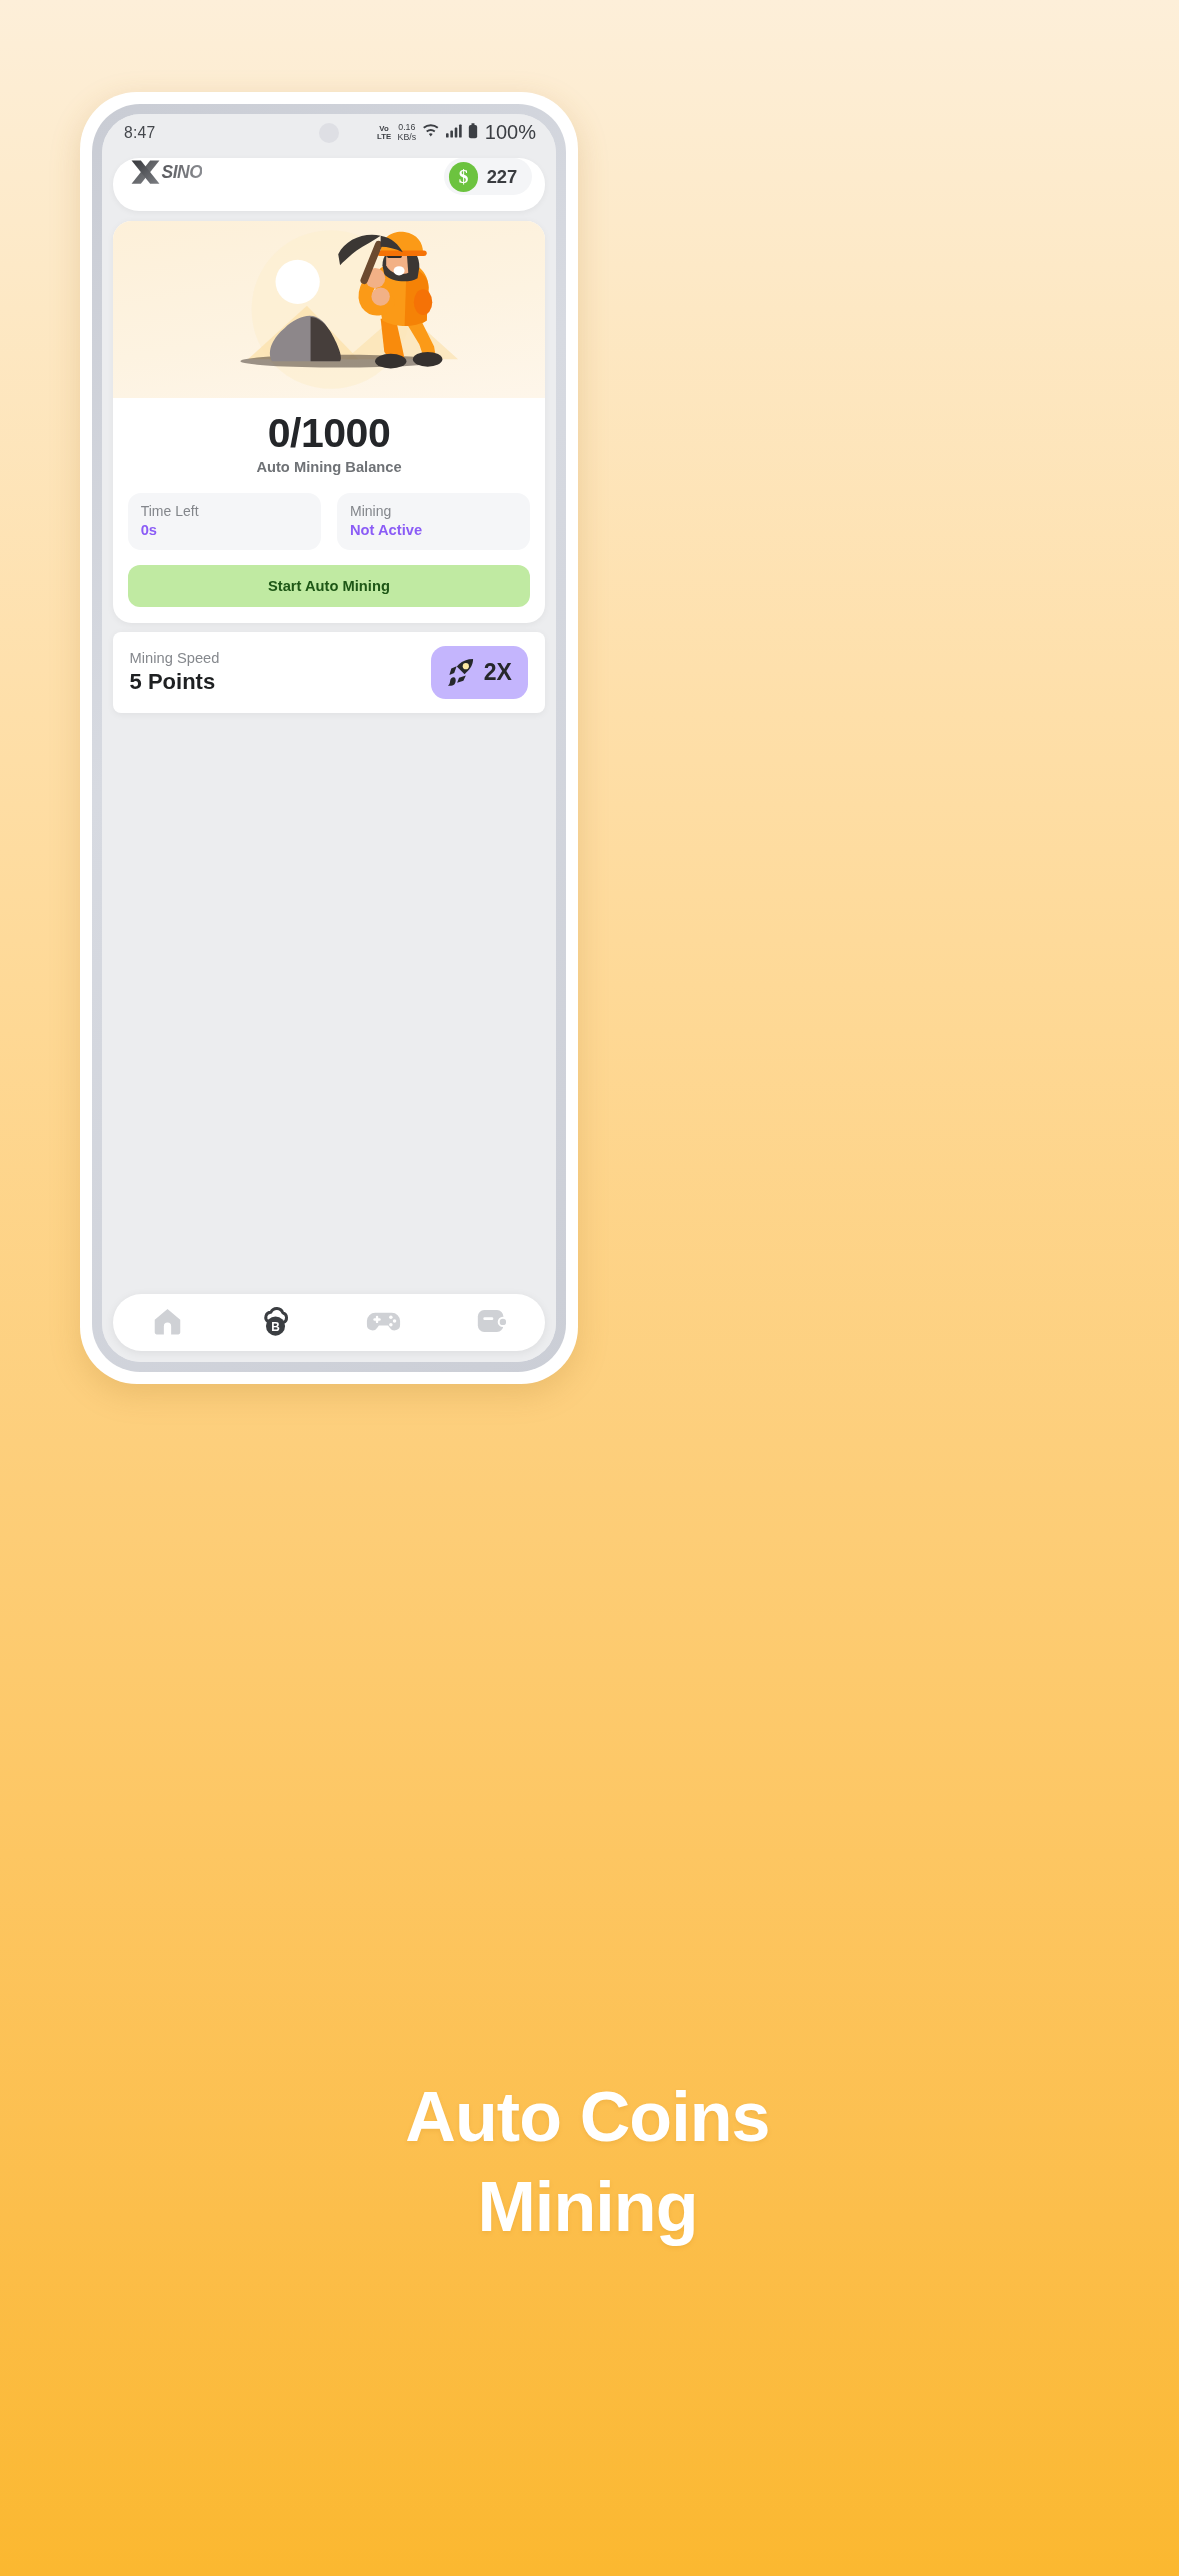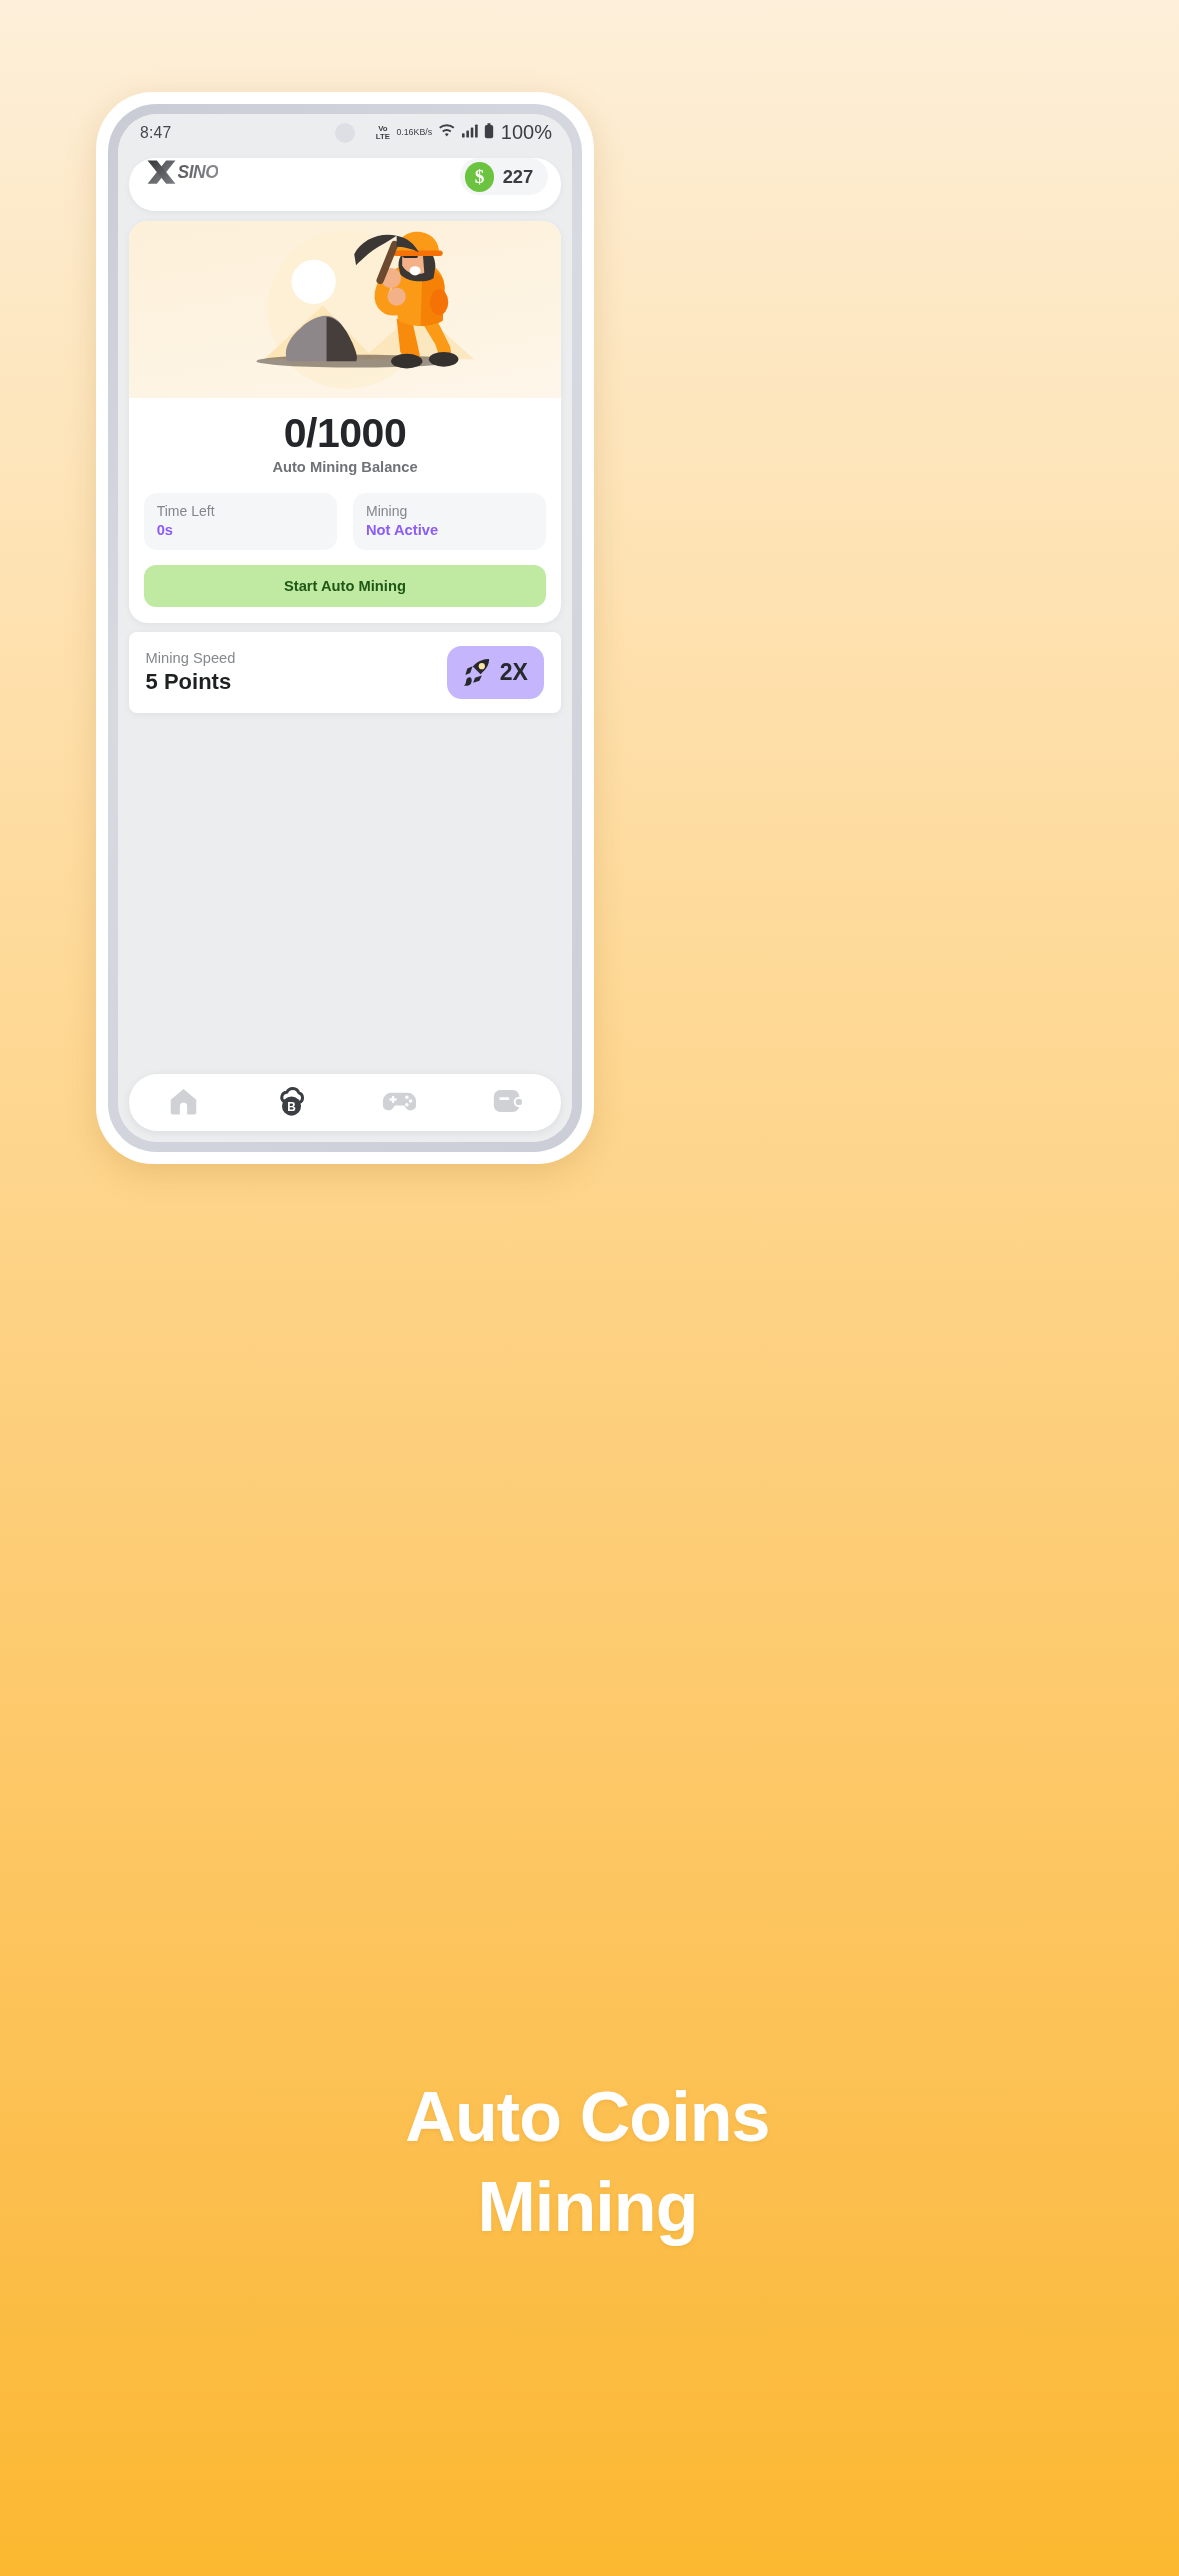--- a/index.html
+++ b/index.html
@@ -23,8 +23,8 @@
 
   
   .phone-wrap{
-    position:absolute; left:96px; top:92px;
-    width:498px; height:1072px;
+    position:absolute; left:80px; top:92px;
+    width:498px; height:1292px;
   }
   .phone-outer{
     position:absolute; inset:0;

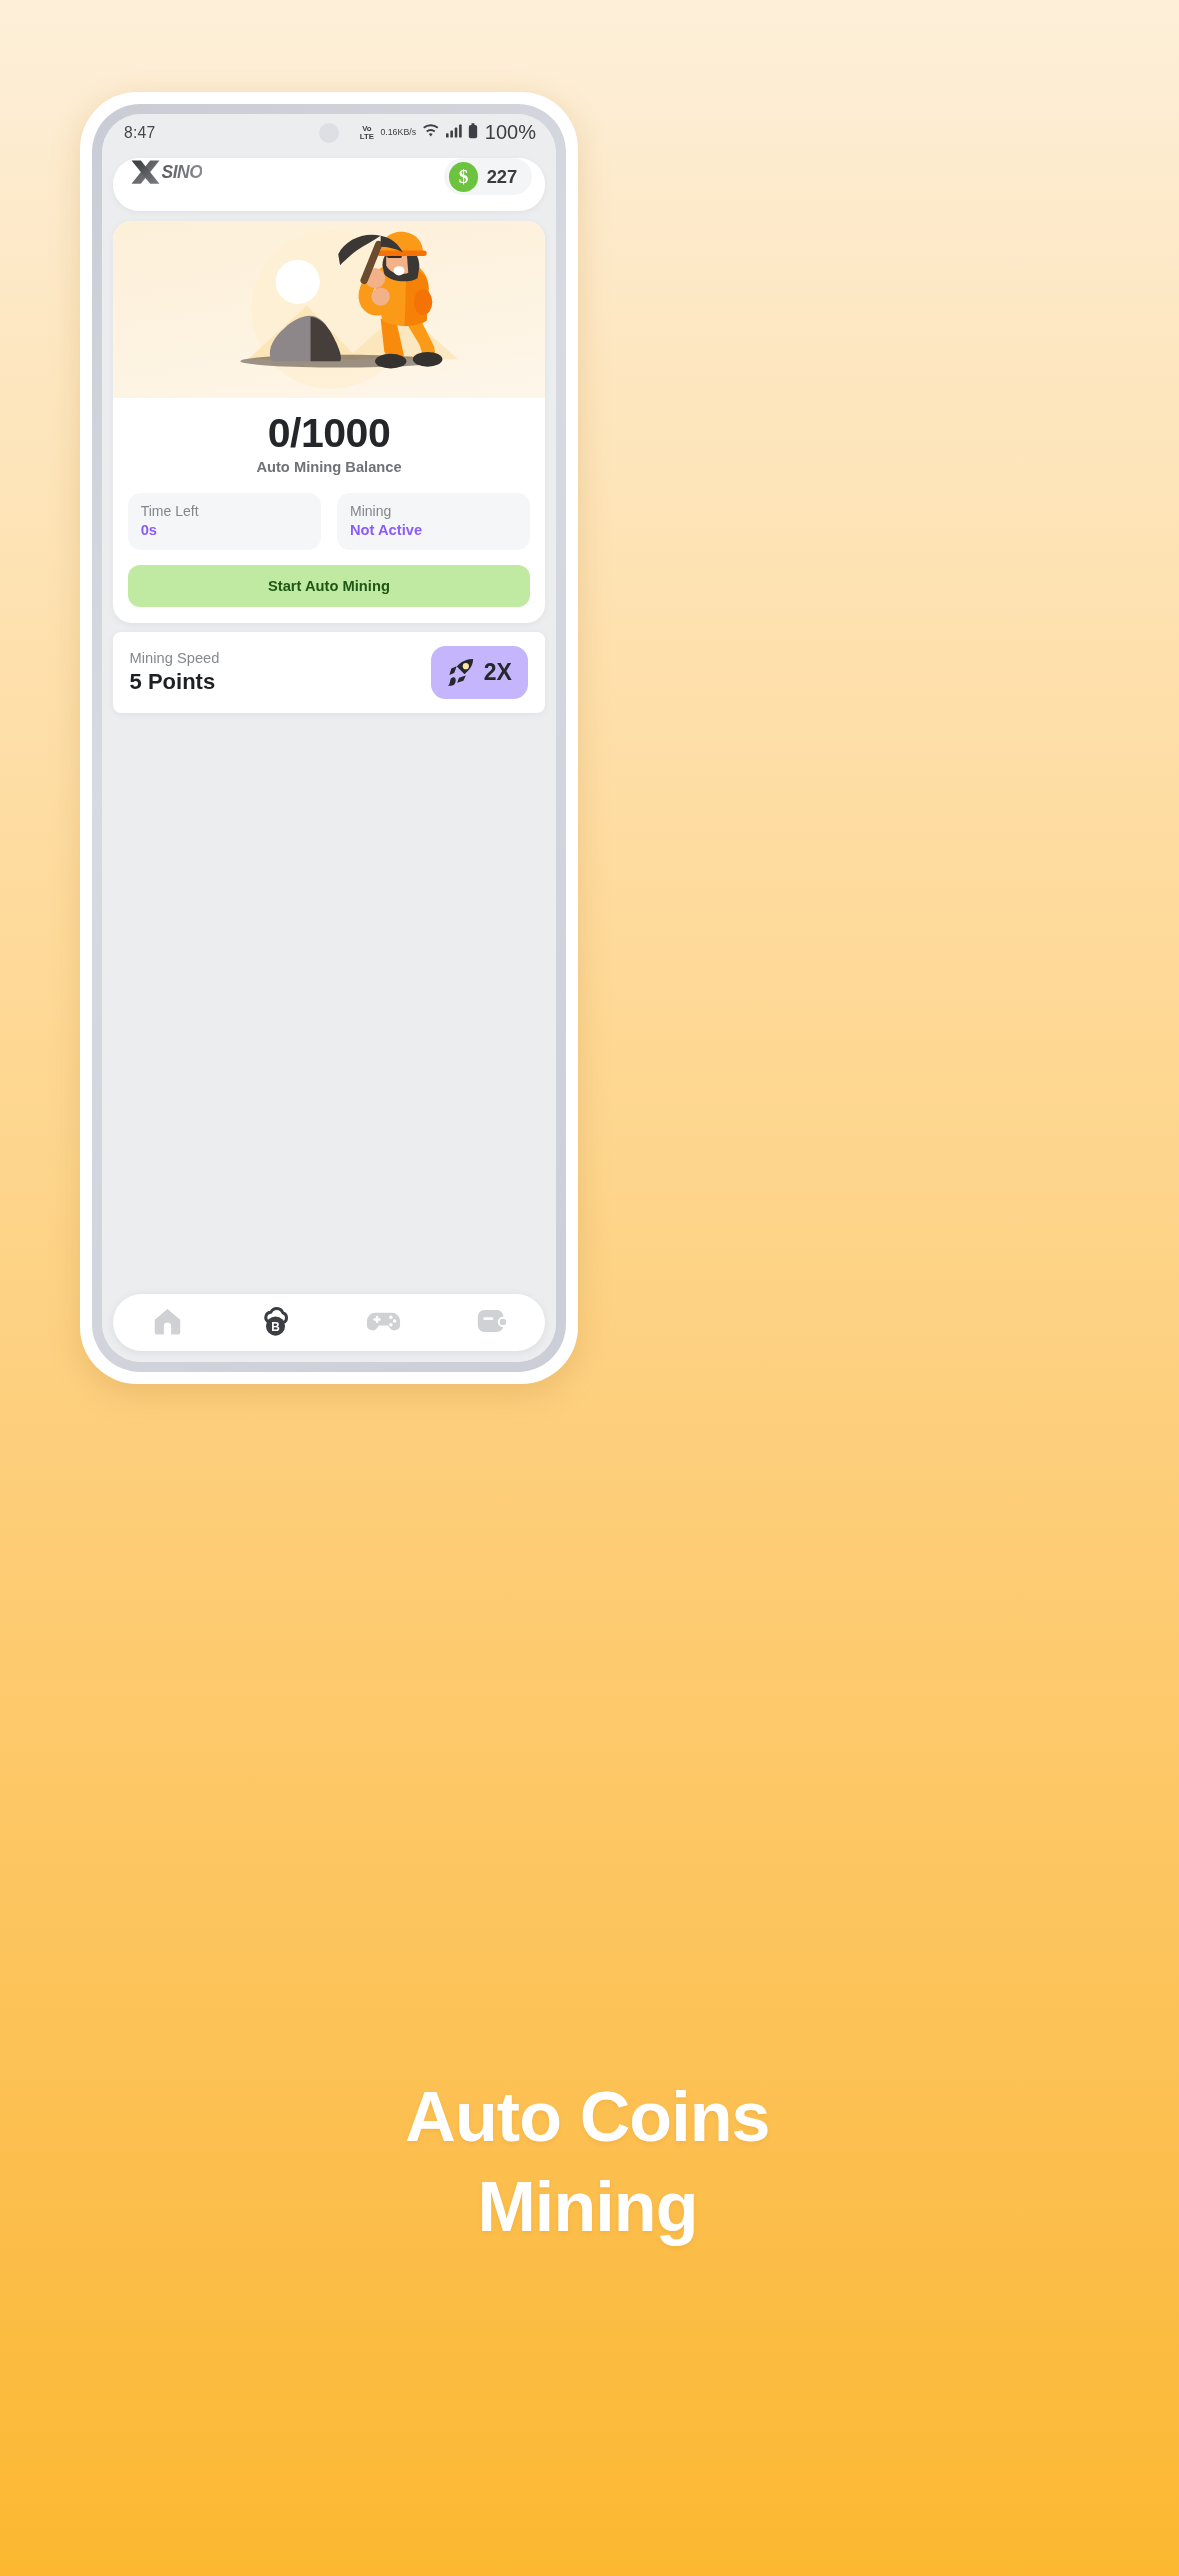--- a/index.html
+++ b/index.html
@@ -59,7 +59,7 @@
     line-height:1.0; font-size:7.8px; font-weight:bold; color:#3C3F44;
   }
   .sb-speed{
-    display:flex; align-items:center;
+    display:flex; flex-direction:column; align-items:center;
     line-height:1.05; font-size:8.8px; color:#3C3F44;
   }
   .sb-batt-pct{ font-size:20px; color:#3C3F44; }

